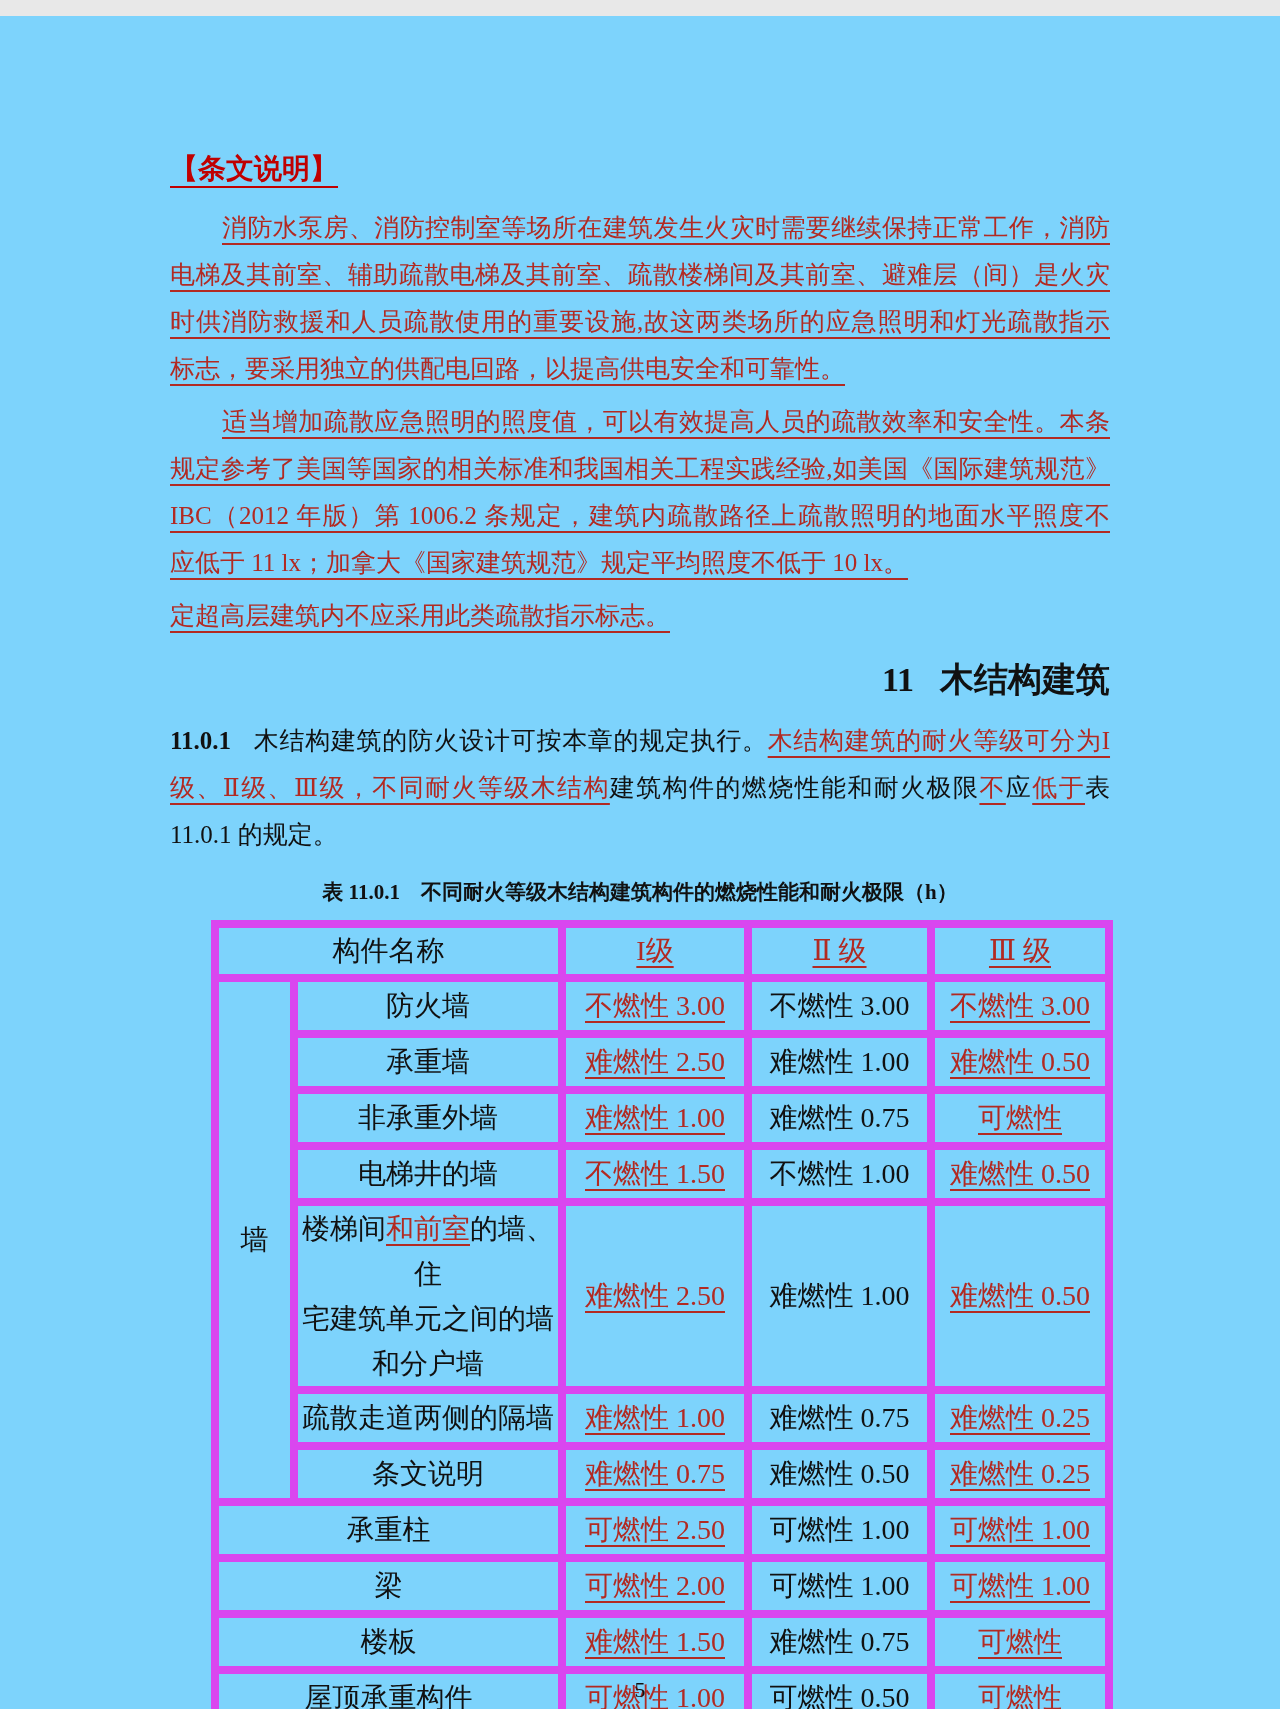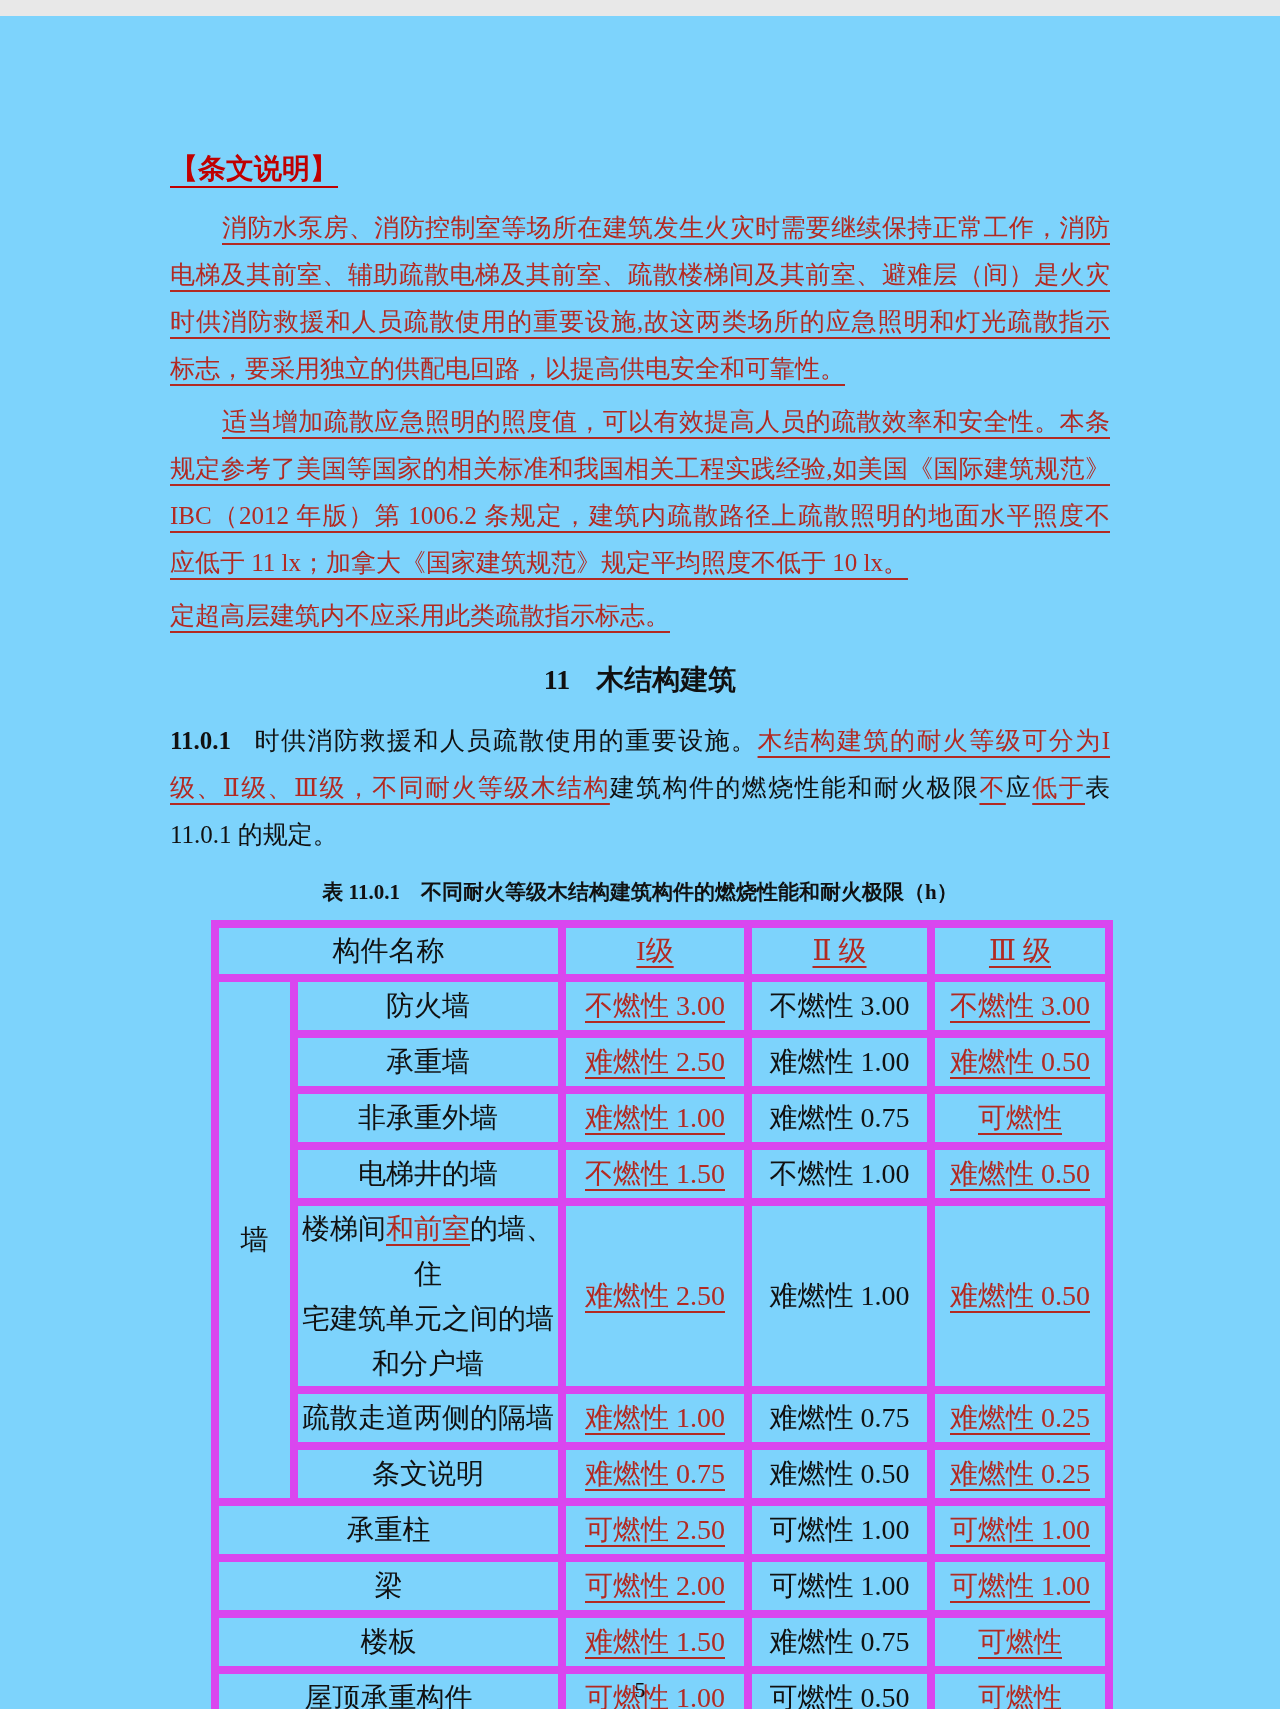--- a/index.html
+++ b/index.html
@@ -45,8 +45,8 @@
   }
   .blk { color:#111111; text-decoration:none; }
   .chapter-heading {
-    text-align:center;
-    font-size:28px;
+    text-align:right;
+    font-size:34px;
     font-weight:bold;
     color:#111;
     margin:16px 0 12px 0;

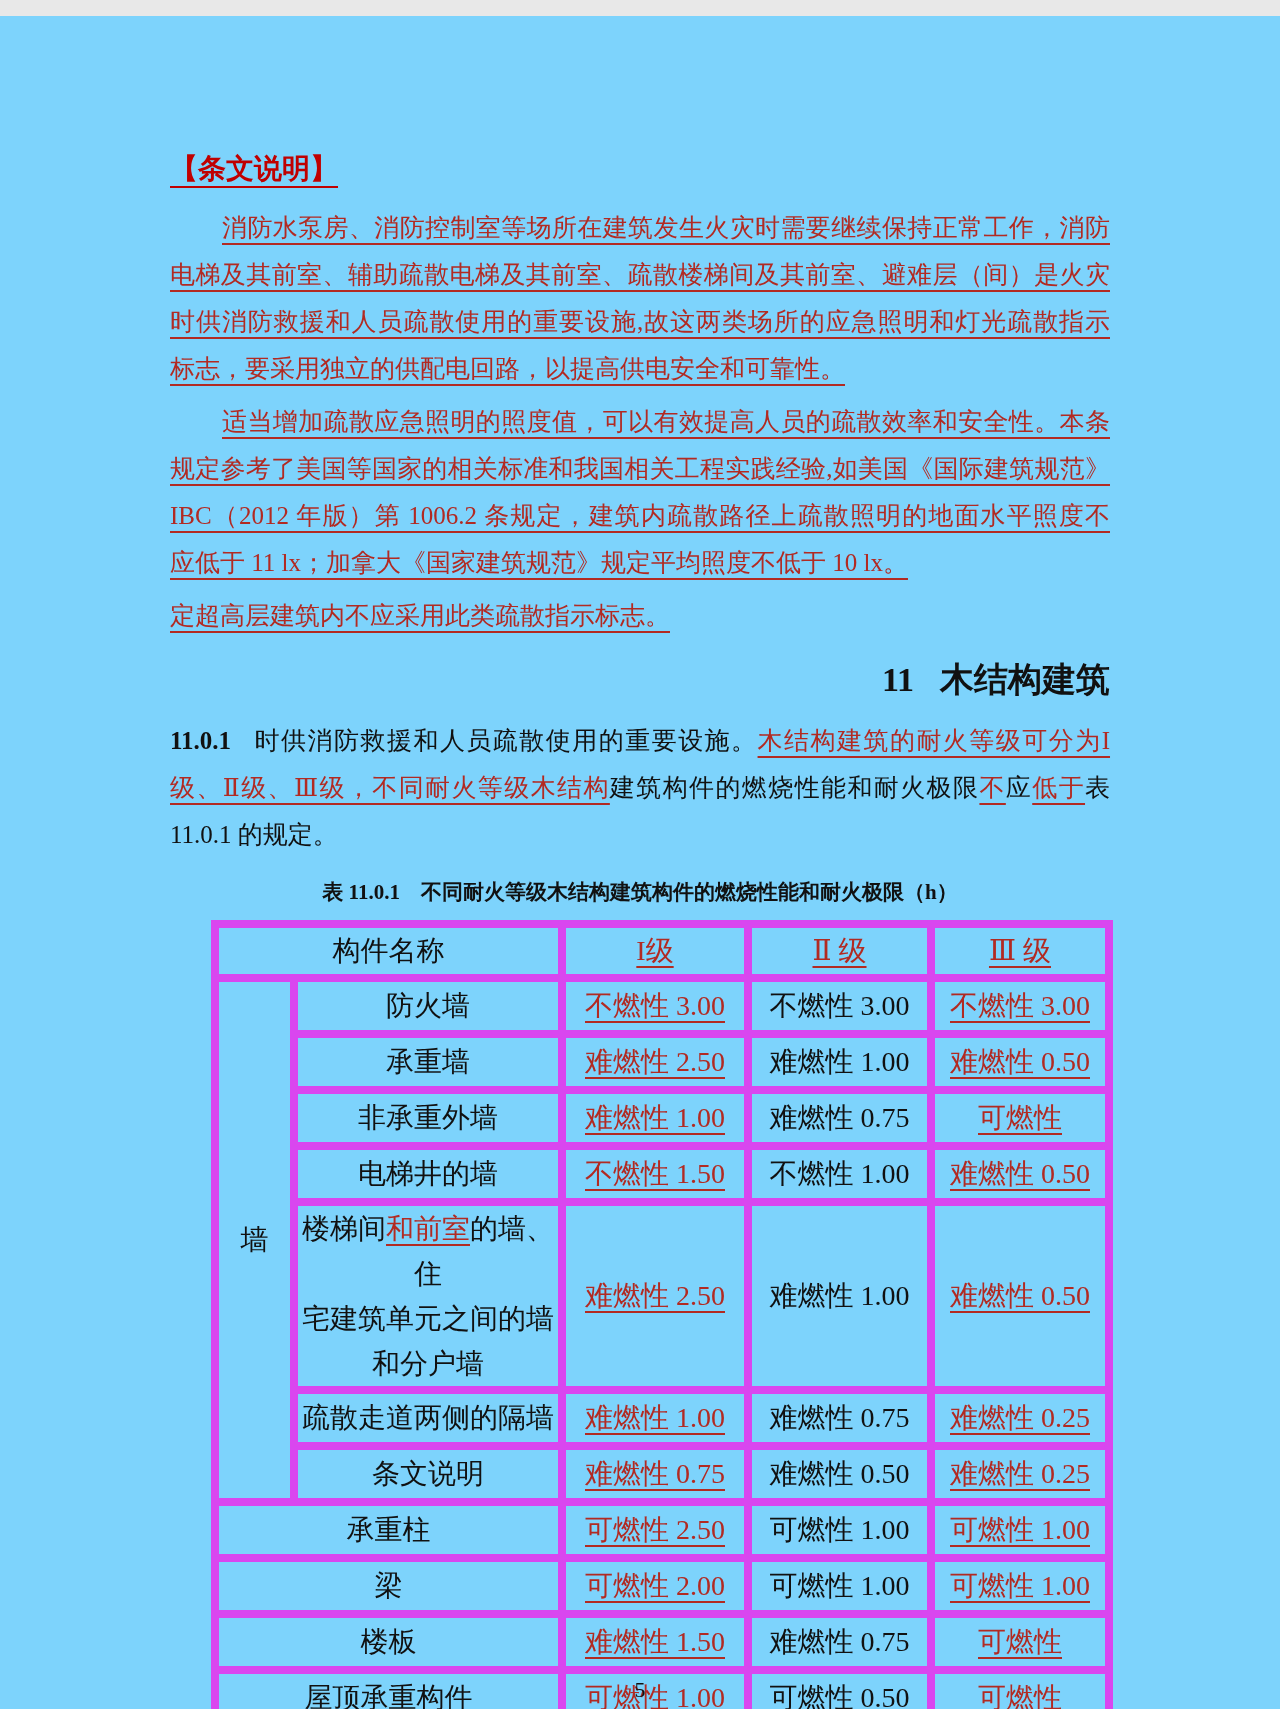--- a/index.html
+++ b/index.html
@@ -122,7 +122,7 @@
     </div>
 
     <div class="para">
-      <div class="jline"><span class="clause-no blk">11.0.1</span><span class="clause-sp"></span><span class="blk">时供消防救援和人员疏散使用的重要设施。</span><span class="ru">木结构建筑的耐火等级可分为I</span></div>
+      <div class="jline"><span class="clause-no blk">11.0.1</span><span class="clause-sp"></span><span class="blk">木结构建筑的防火设计可按本章的规定执行。</span><span class="ru">木结构建筑的耐火等级可分为I</span></div>
       <div class="jline"><span class="ru">级、Ⅱ级、Ⅲ级，不同耐火等级木结构</span><span class="blk">建筑构件的燃烧性能和耐火极限</span><span class="ru">不</span><span class="blk">应</span><span class="ru">低于</span><span class="blk">表</span></div>
       <div class="jline last">11.0.1 的规定。</div>
     </div>

